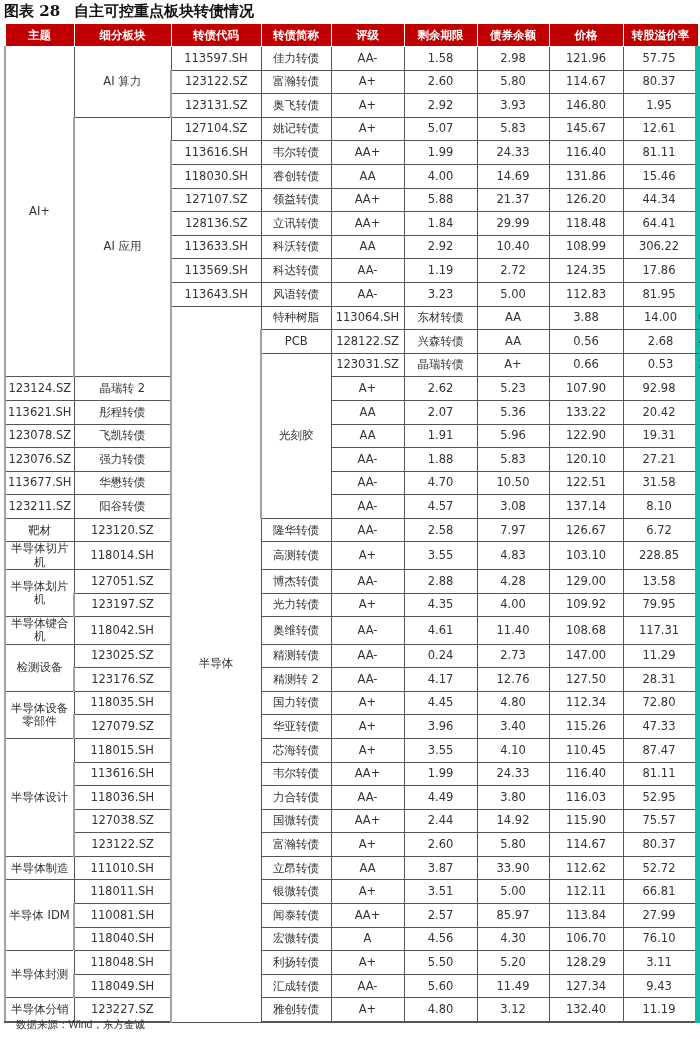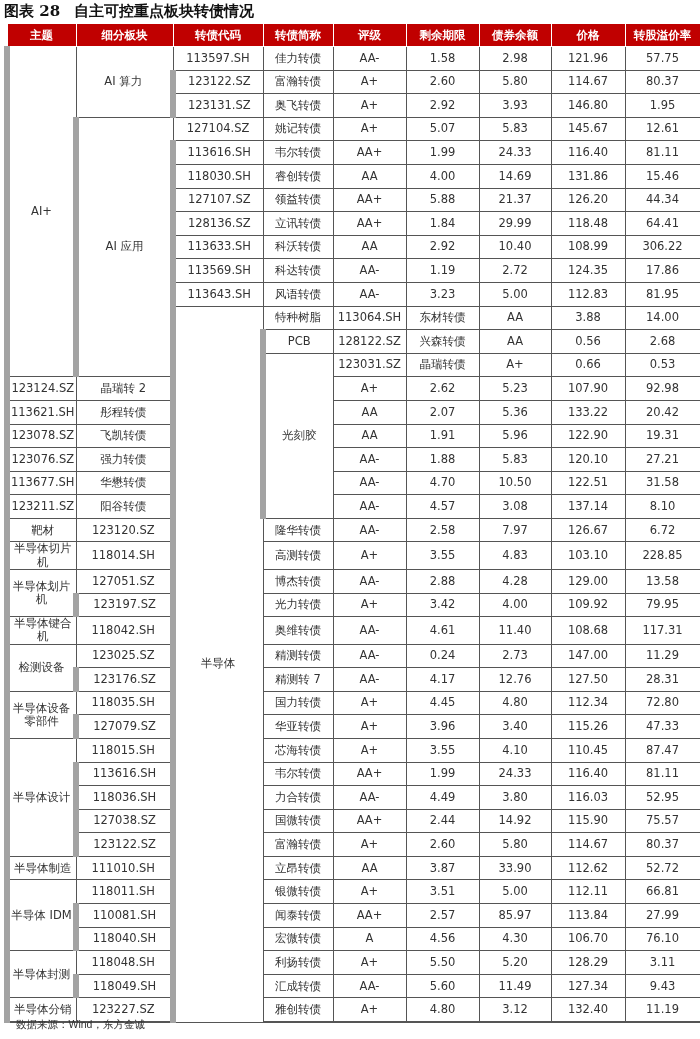--- a/index.html
+++ b/index.html
@@ -14,7 +14,7 @@
   table.t td { border:1px solid #555; font-size:11.5px; height:22.6px; padding:0; text-align:center;
                color:#333; line-height:1.15; }
   table.t tr td:first-child { border-left:6px solid #a3a3a3; }
-  table.t tr td:last-child { border-right:1px solid #14b8a6; }
+  table.t tr td:last-child { border-right:7px solid #14b8a6; }
   table.t tbody tr:last-child td { border-bottom:2px solid #555; }
   .source { position:absolute; left:16px; top:1018px; font-size:10.5px; color:#333;
             font-family:Liberation Sans, sans-serif; }

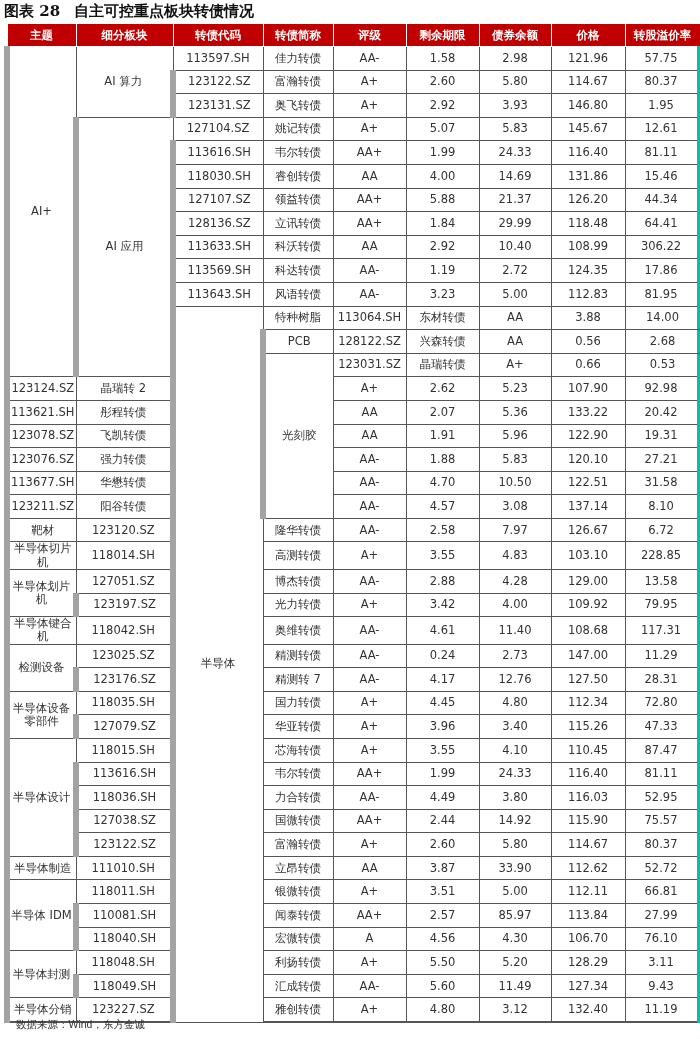--- a/index.html
+++ b/index.html
@@ -13,7 +13,7 @@
                border:1px solid #ffffff; border-top:none; padding:0; text-align:center;margin-top:32px; }
   table.t td { border:1px solid #555; font-size:11.5px; height:22.6px; padding:0; text-align:center;
                color:#333; line-height:1.15; }
-  table.t tr td:first-child { border-left:6px solid #a3a3a3; }
+  table.t tr td:first-child { border-left:2px solid #a3a3a3; }
   table.t tr td:last-child { border-right:7px solid #14b8a6; }
   table.t tbody tr:last-child td { border-bottom:2px solid #555; }
   .source { position:absolute; left:16px; top:1018px; font-size:10.5px; color:#333;

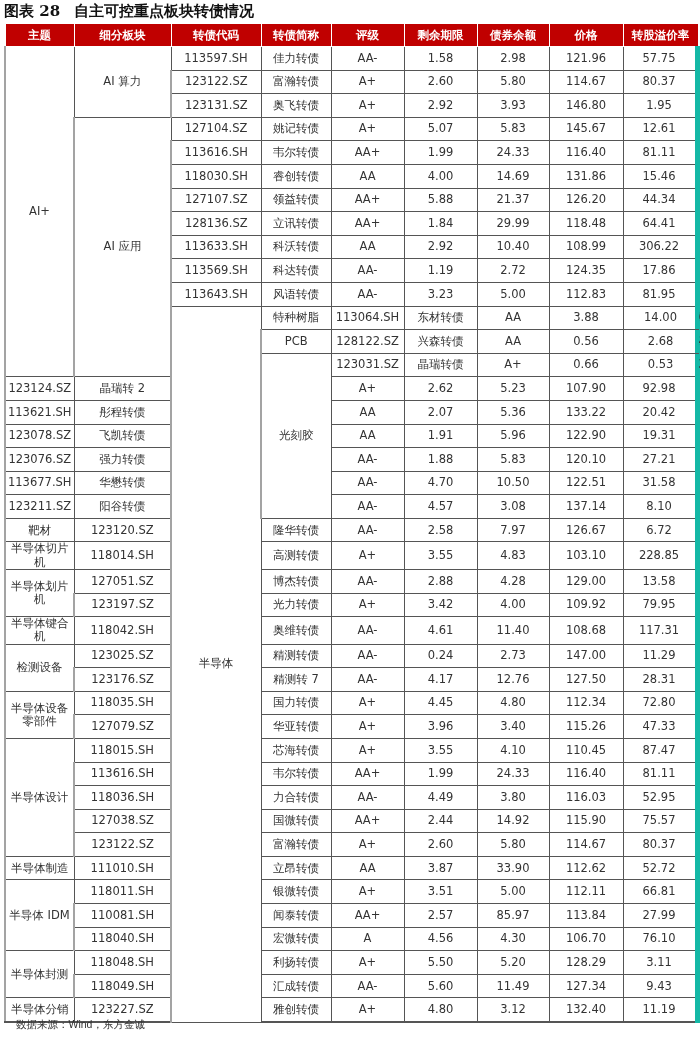--- a/index.html
+++ b/index.html
@@ -273,7 +273,7 @@
         <td>123197.SZ</td>
         <td>光力转债</td>
         <td>A+</td>
-        <td>3.42</td>
+        <td>4.35</td>
         <td>4.00</td>
         <td>109.92</td>
         <td>79.95</td>

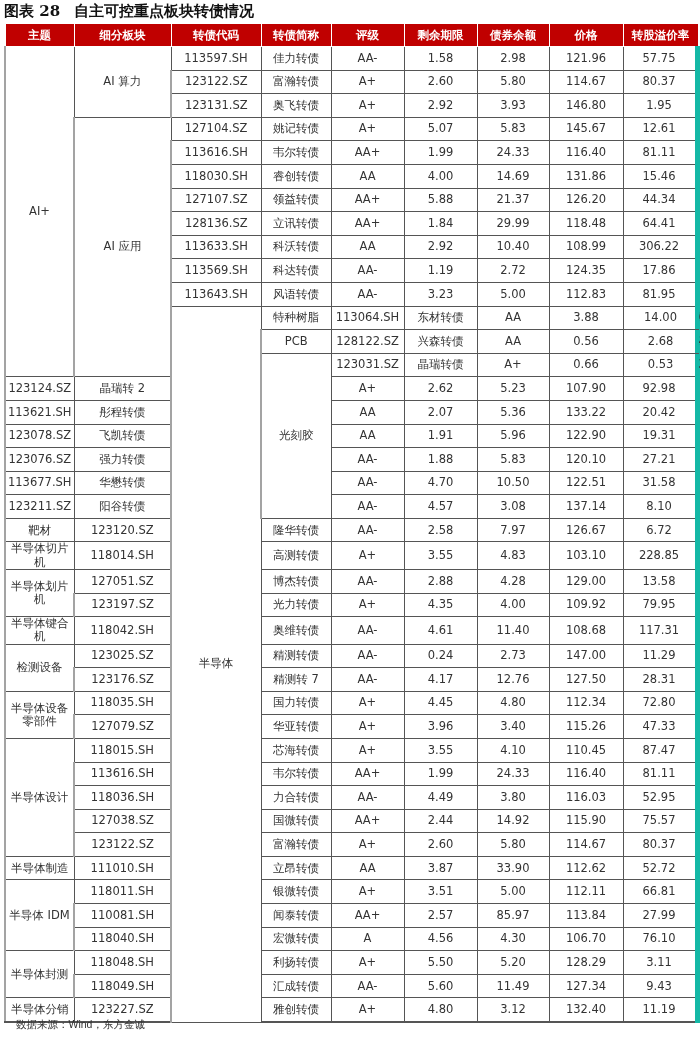--- a/index.html
+++ b/index.html
@@ -300,7 +300,7 @@
       </tr>
       <tr>
         <td>123176.SZ</td>
-        <td>精测转 7</td>
+        <td>精测转 2</td>
         <td>AA-</td>
         <td>4.17</td>
         <td>12.76</td>

